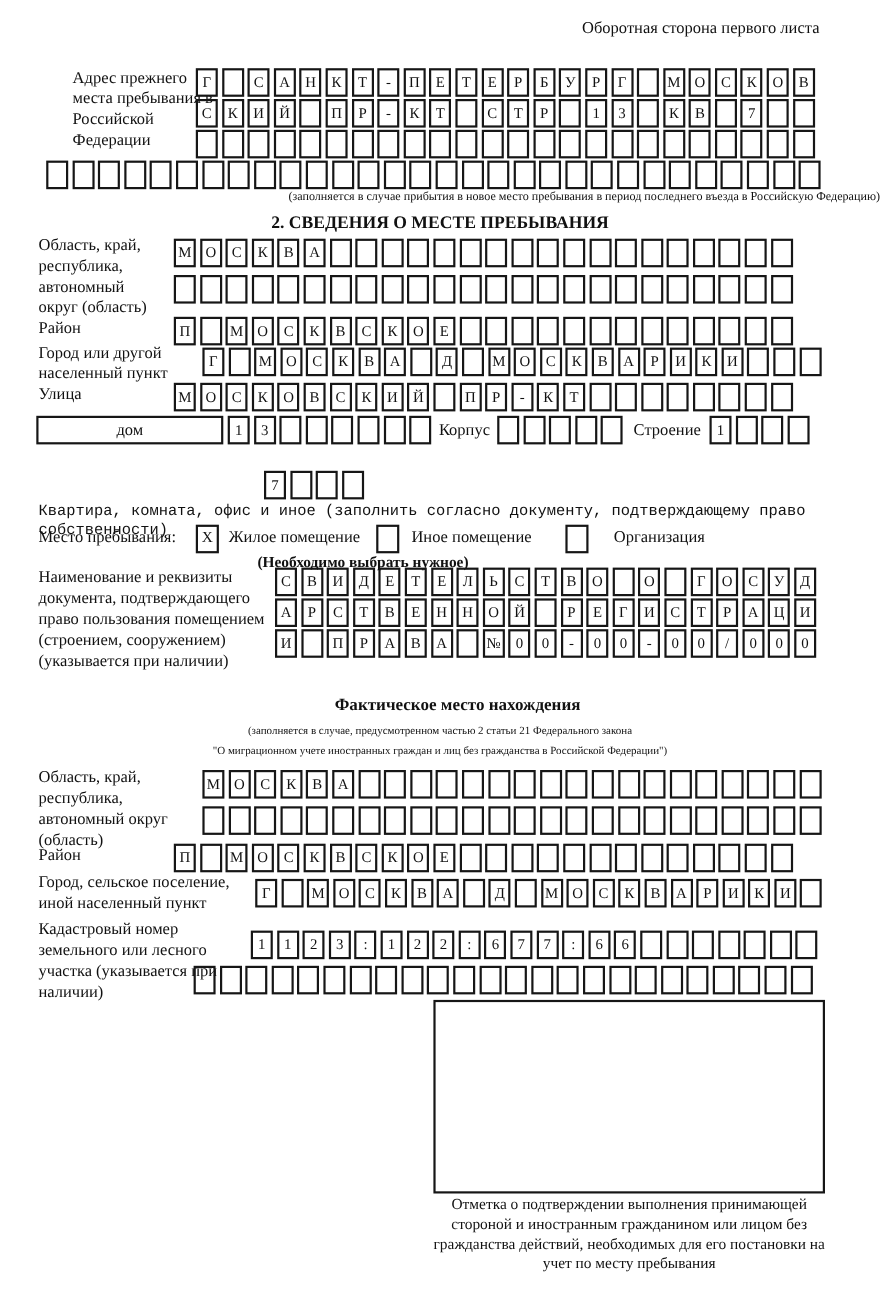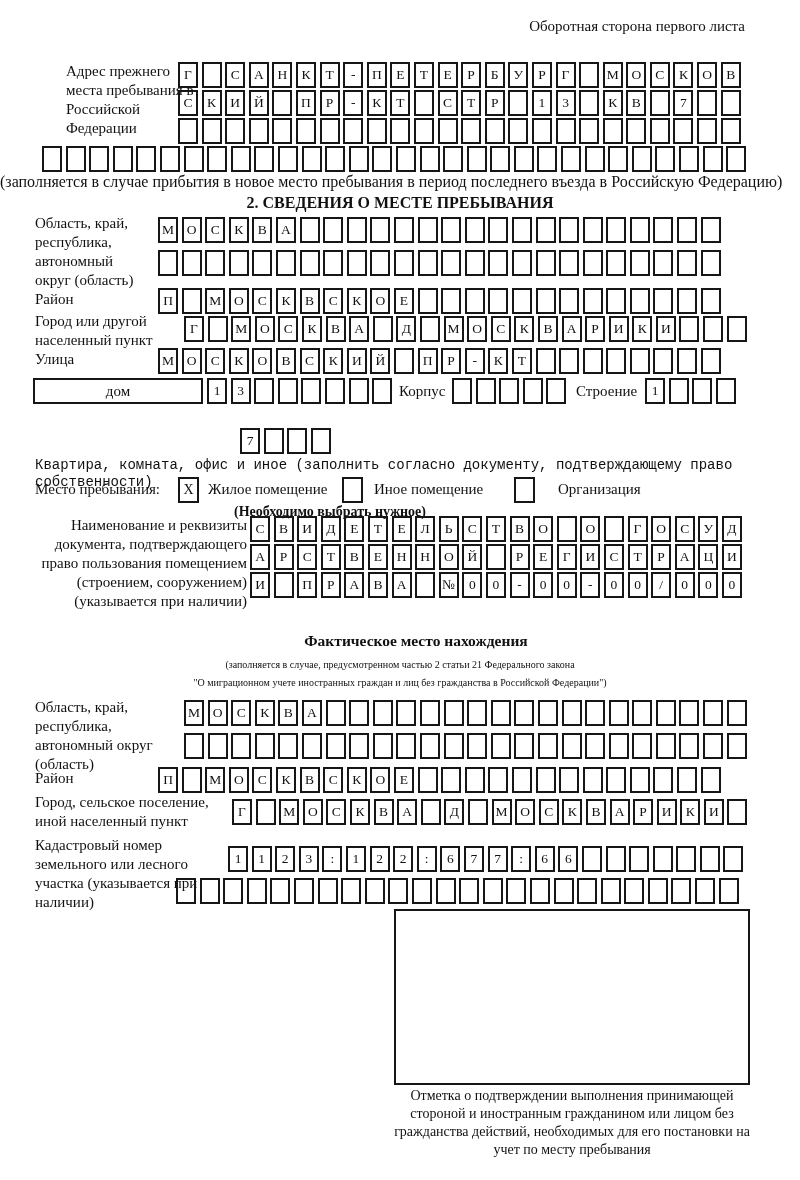--- a/index.html
+++ b/index.html
@@ -33,7 +33,7 @@
     text-align:center;line-height:22px;font-size:14px;
   }
   .note{font-size:13.5px;line-height:17px;}
-  .note-center{position:absolute;left:0;width:800px;text-align:left;font-size:16px;}
+  .note-center{position:absolute;left:0;width:800px;text-align:right;font-size:11px;}
   .section-title{position:absolute;left:0;width:800px;text-align:center;font-weight:bold;font-size:16px;}
   .sub-title{position:absolute;left:0;width:800px;text-align:center;font-weight:bold;font-size:15.5px;}
   .legal{position:absolute;left:0;width:800px;text-align:center;font-size:10px;}

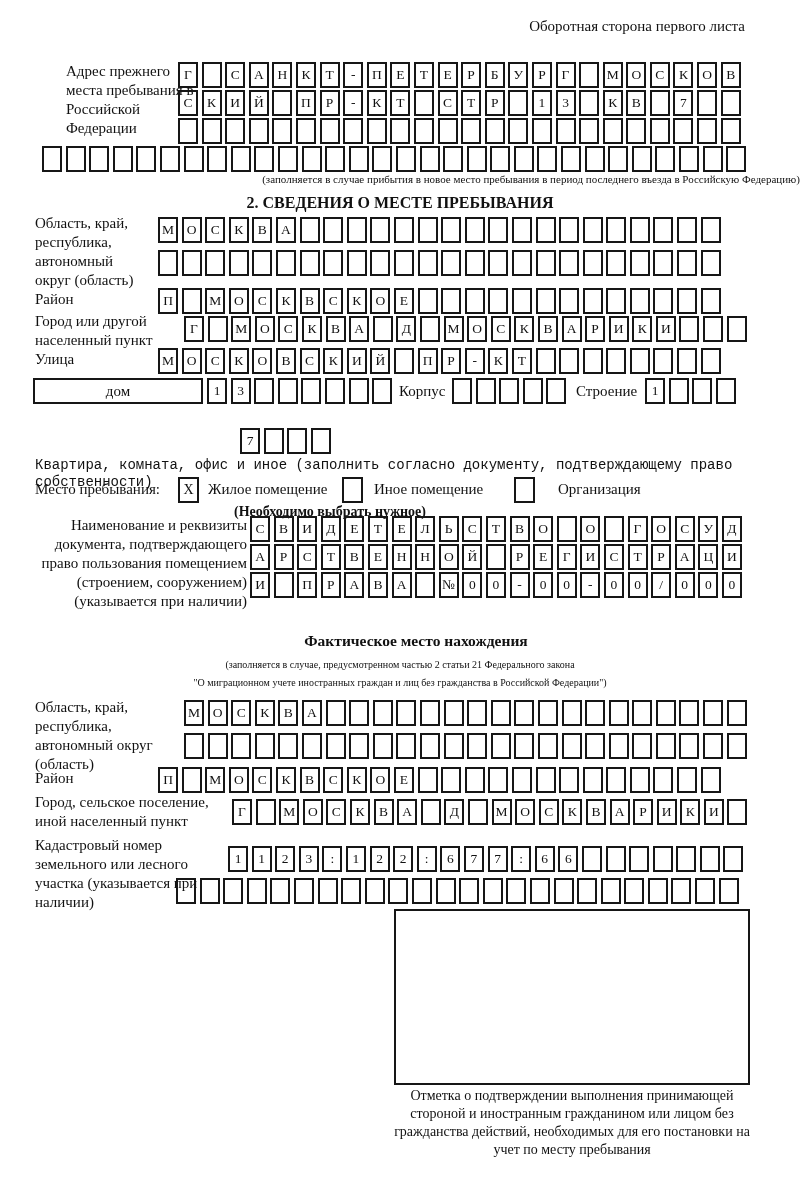--- a/index.html
+++ b/index.html
@@ -89,7 +89,7 @@
   <div class="abs lbl" style="left:558px;top:480px;">Организация</div>
   <div class="abs note" style="left:150px;top:503px;width:360px;text-align:center;font-size:14px;font-weight:bold;">(Необходимо выбрать нужное)</div>
 
-  <div class="abs lbl" style="left:35px;top:516px;width:212px;text-align:right;">Наименование и реквизиты документа, подтверждающего право пользования помещением (строением, сооружением) (указывается при наличии)</div>
+  <div class="abs lbl" style="left:35px;top:516px;width:212px;">Наименование и реквизиты документа, подтверждающего право пользования помещением (строением, сооружением) (указывается при наличии)</div>
   <div class="grid" style="left:250px;top:516px;"><span class="cell">С</span><span class="cell">В</span><span class="cell">И</span><span class="cell">Д</span><span class="cell">Е</span><span class="cell">Т</span><span class="cell">Е</span><span class="cell">Л</span><span class="cell">Ь</span><span class="cell">С</span><span class="cell">Т</span><span class="cell">В</span><span class="cell">О</span><span class="cell"></span><span class="cell">О</span><span class="cell"></span><span class="cell">Г</span><span class="cell">О</span><span class="cell">С</span><span class="cell">У</span><span class="cell">Д</span></div>
   <div class="grid" style="left:250px;top:544px;"><span class="cell">А</span><span class="cell">Р</span><span class="cell">С</span><span class="cell">Т</span><span class="cell">В</span><span class="cell">Е</span><span class="cell">Н</span><span class="cell">Н</span><span class="cell">О</span><span class="cell">Й</span><span class="cell"></span><span class="cell">Р</span><span class="cell">Е</span><span class="cell">Г</span><span class="cell">И</span><span class="cell">С</span><span class="cell">Т</span><span class="cell">Р</span><span class="cell">А</span><span class="cell">Ц</span><span class="cell">И</span></div>
   <div class="grid" style="left:250px;top:572px;"><span class="cell">И</span><span class="cell"></span><span class="cell">П</span><span class="cell">Р</span><span class="cell">А</span><span class="cell">В</span><span class="cell">А</span><span class="cell"></span><span class="cell">№</span><span class="cell">0</span><span class="cell">0</span><span class="cell">-</span><span class="cell">0</span><span class="cell">0</span><span class="cell">-</span><span class="cell">0</span><span class="cell">0</span><span class="cell">/</span><span class="cell">0</span><span class="cell">0</span><span class="cell">0</span></div>

